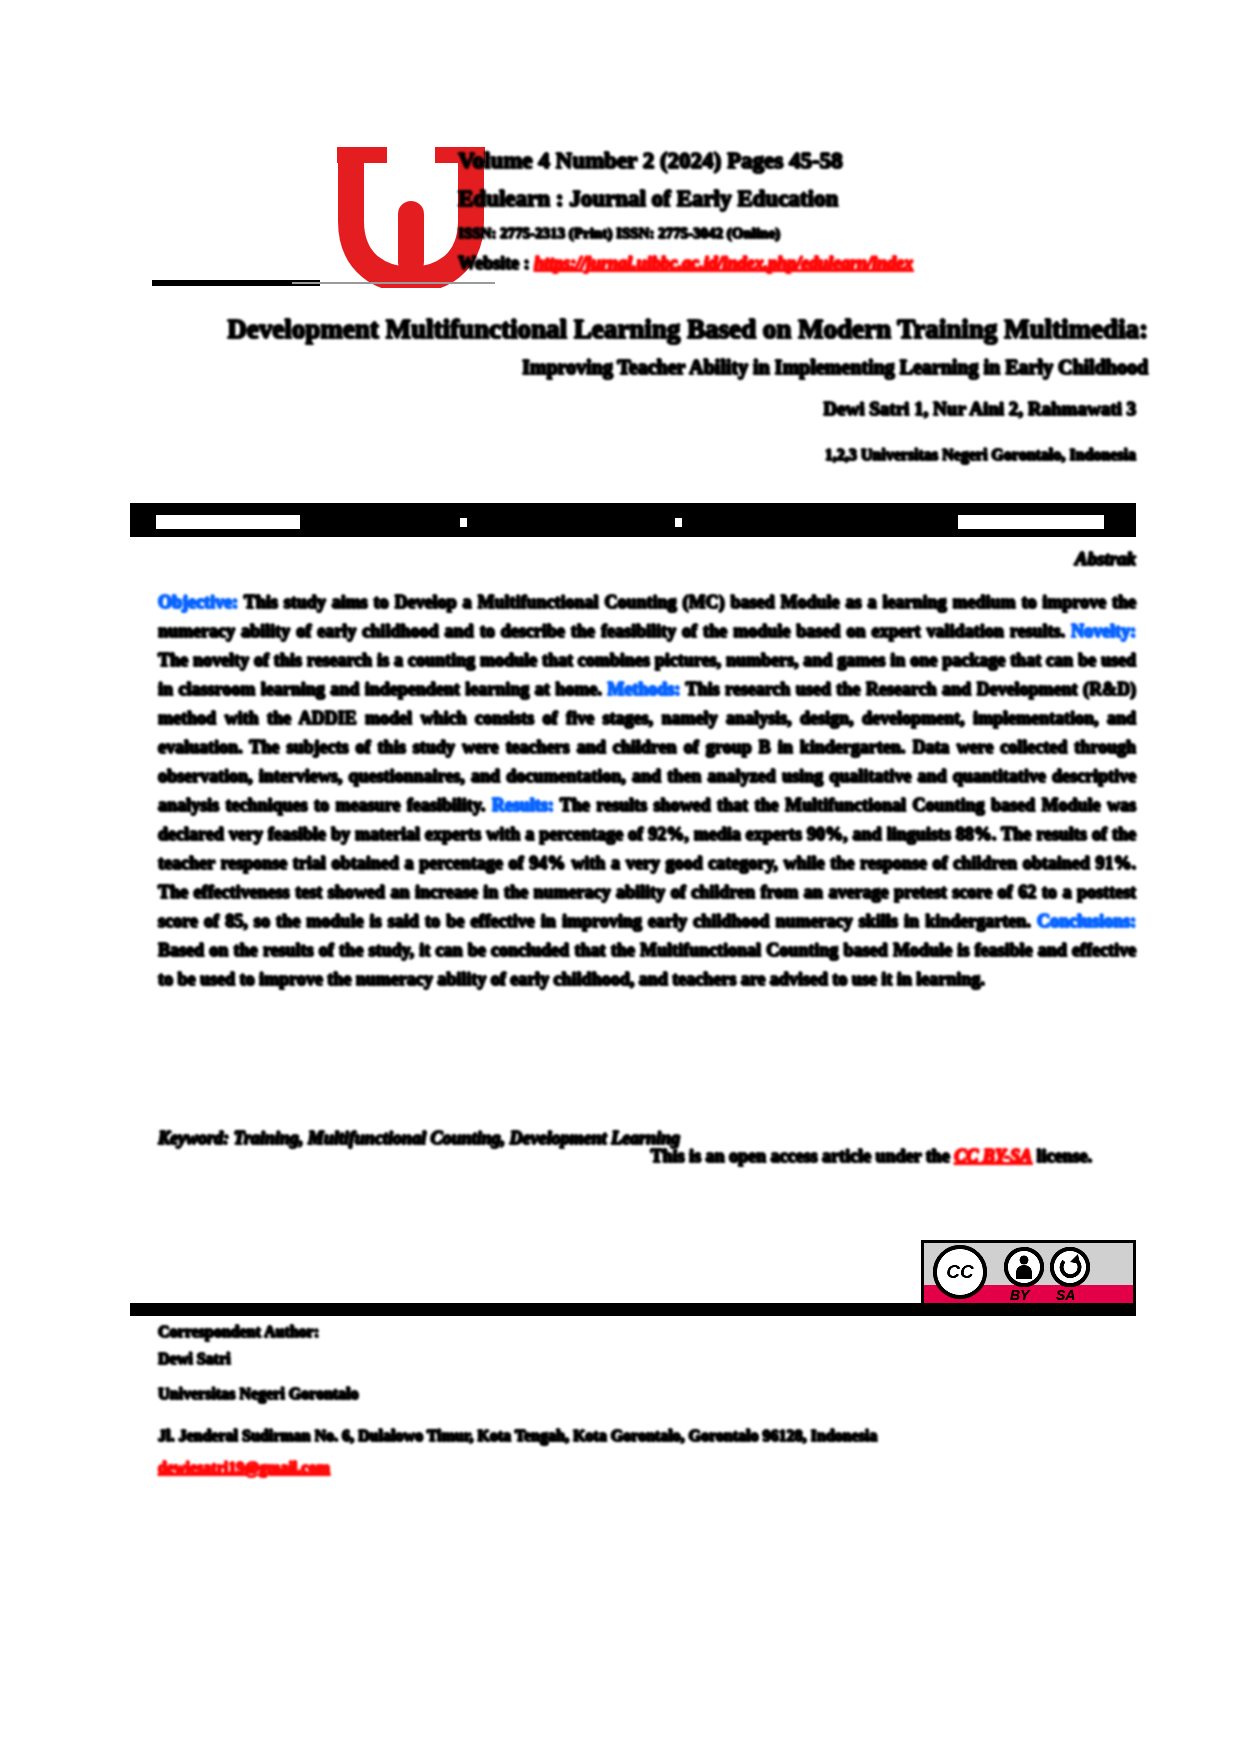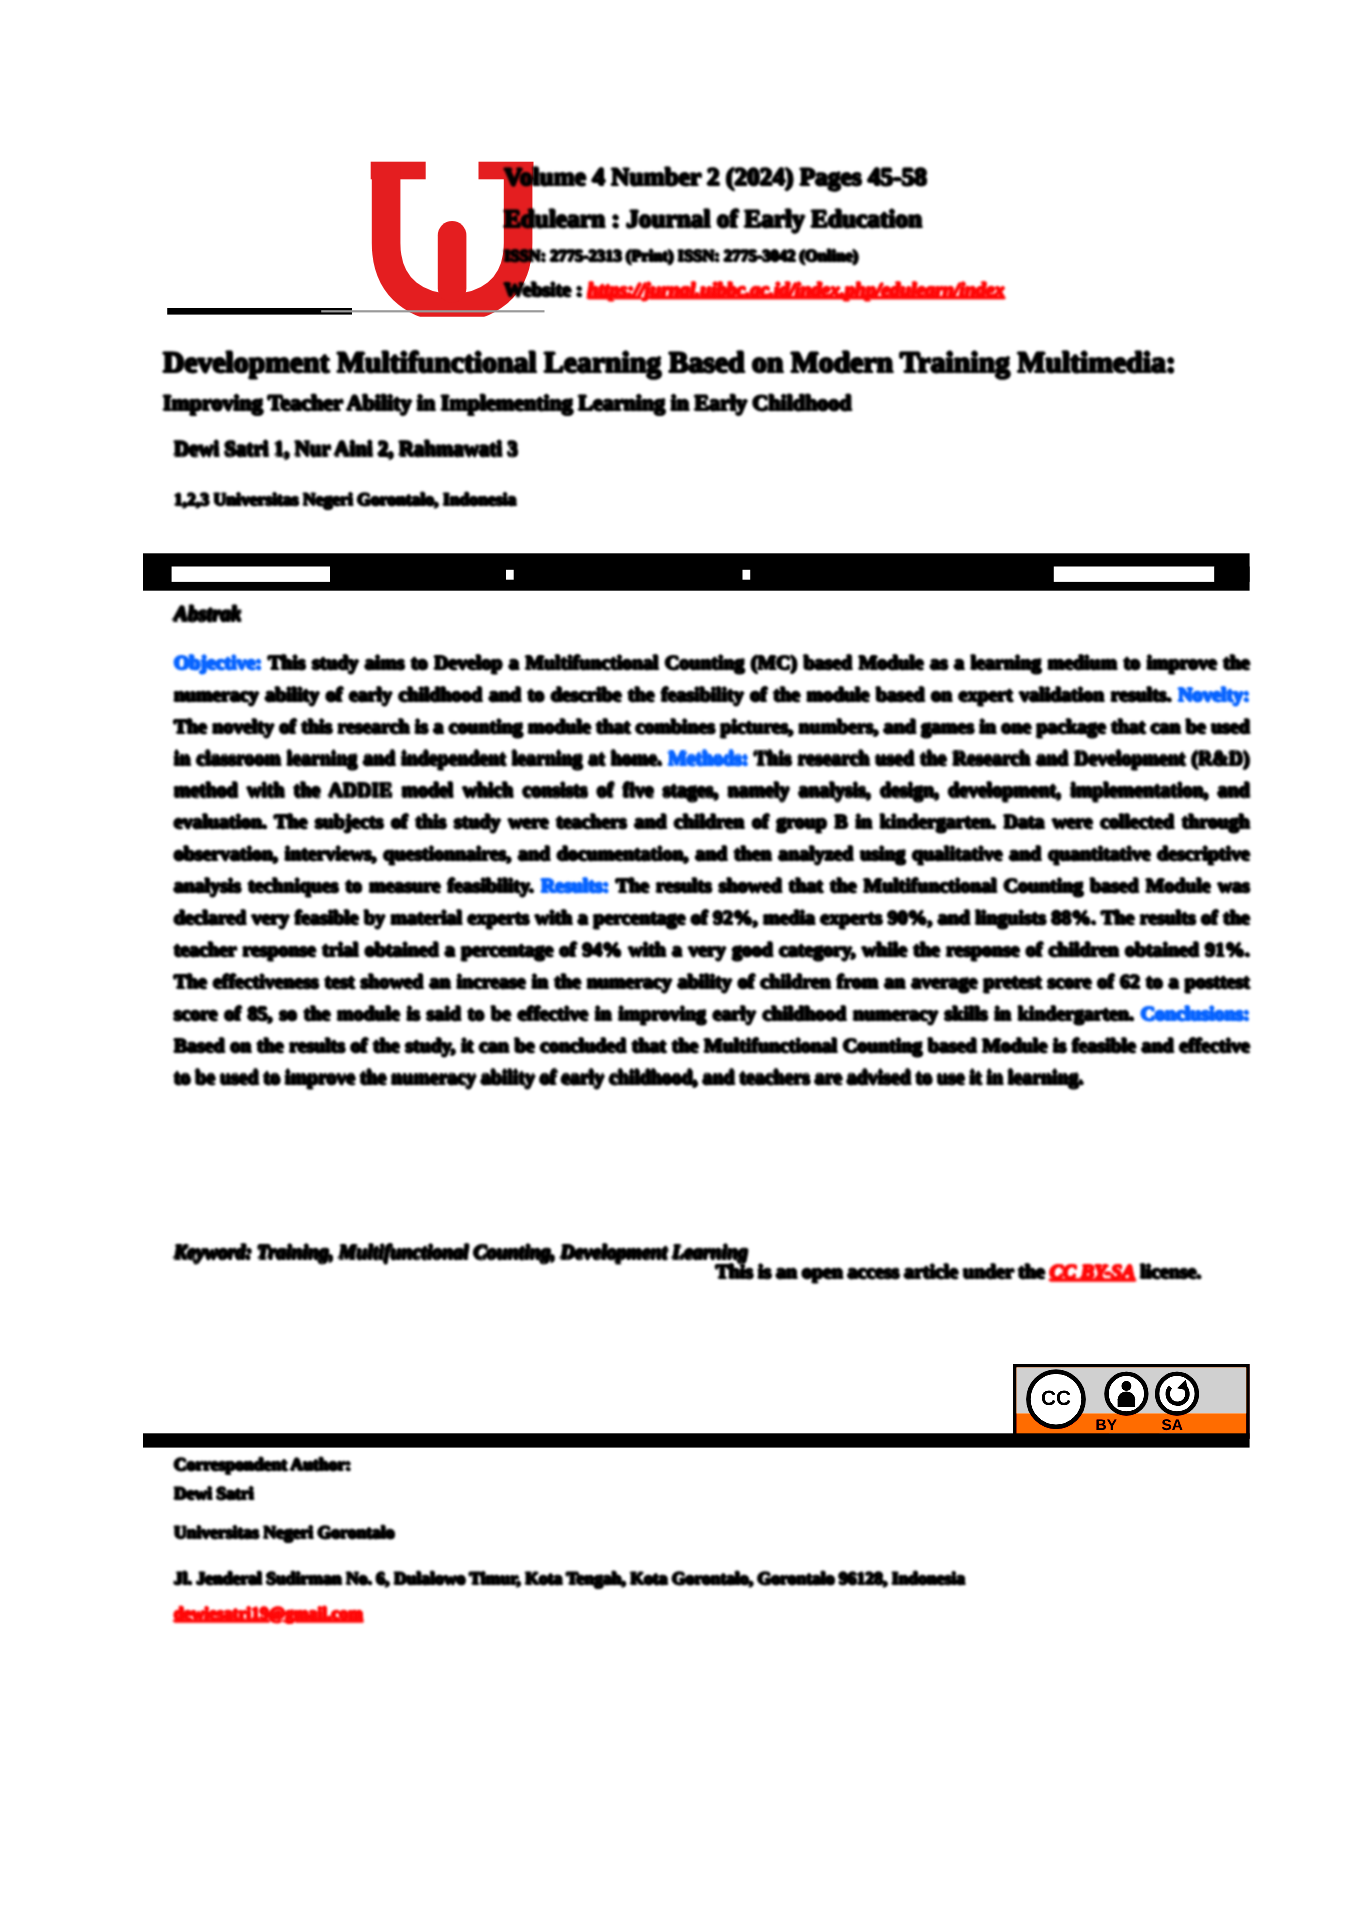--- a/index.html
+++ b/index.html
@@ -12,7 +12,7 @@
         text-shadow:1px 0 currentColor,-1px 0 currentColor,0 1px currentColor,
                     0 -1px currentColor,1px 1px currentColor,0 0 2px currentColor;}
   .abs{position:absolute;padding-left:28px;}
-  .centered{text-align:left;}
+  .centered{text-align:right;}
   .link{color:#ef4444;text-decoration:underline;cursor:pointer;}
   .kwblue{color:#4472c4;}
   .it{font-style:italic;}

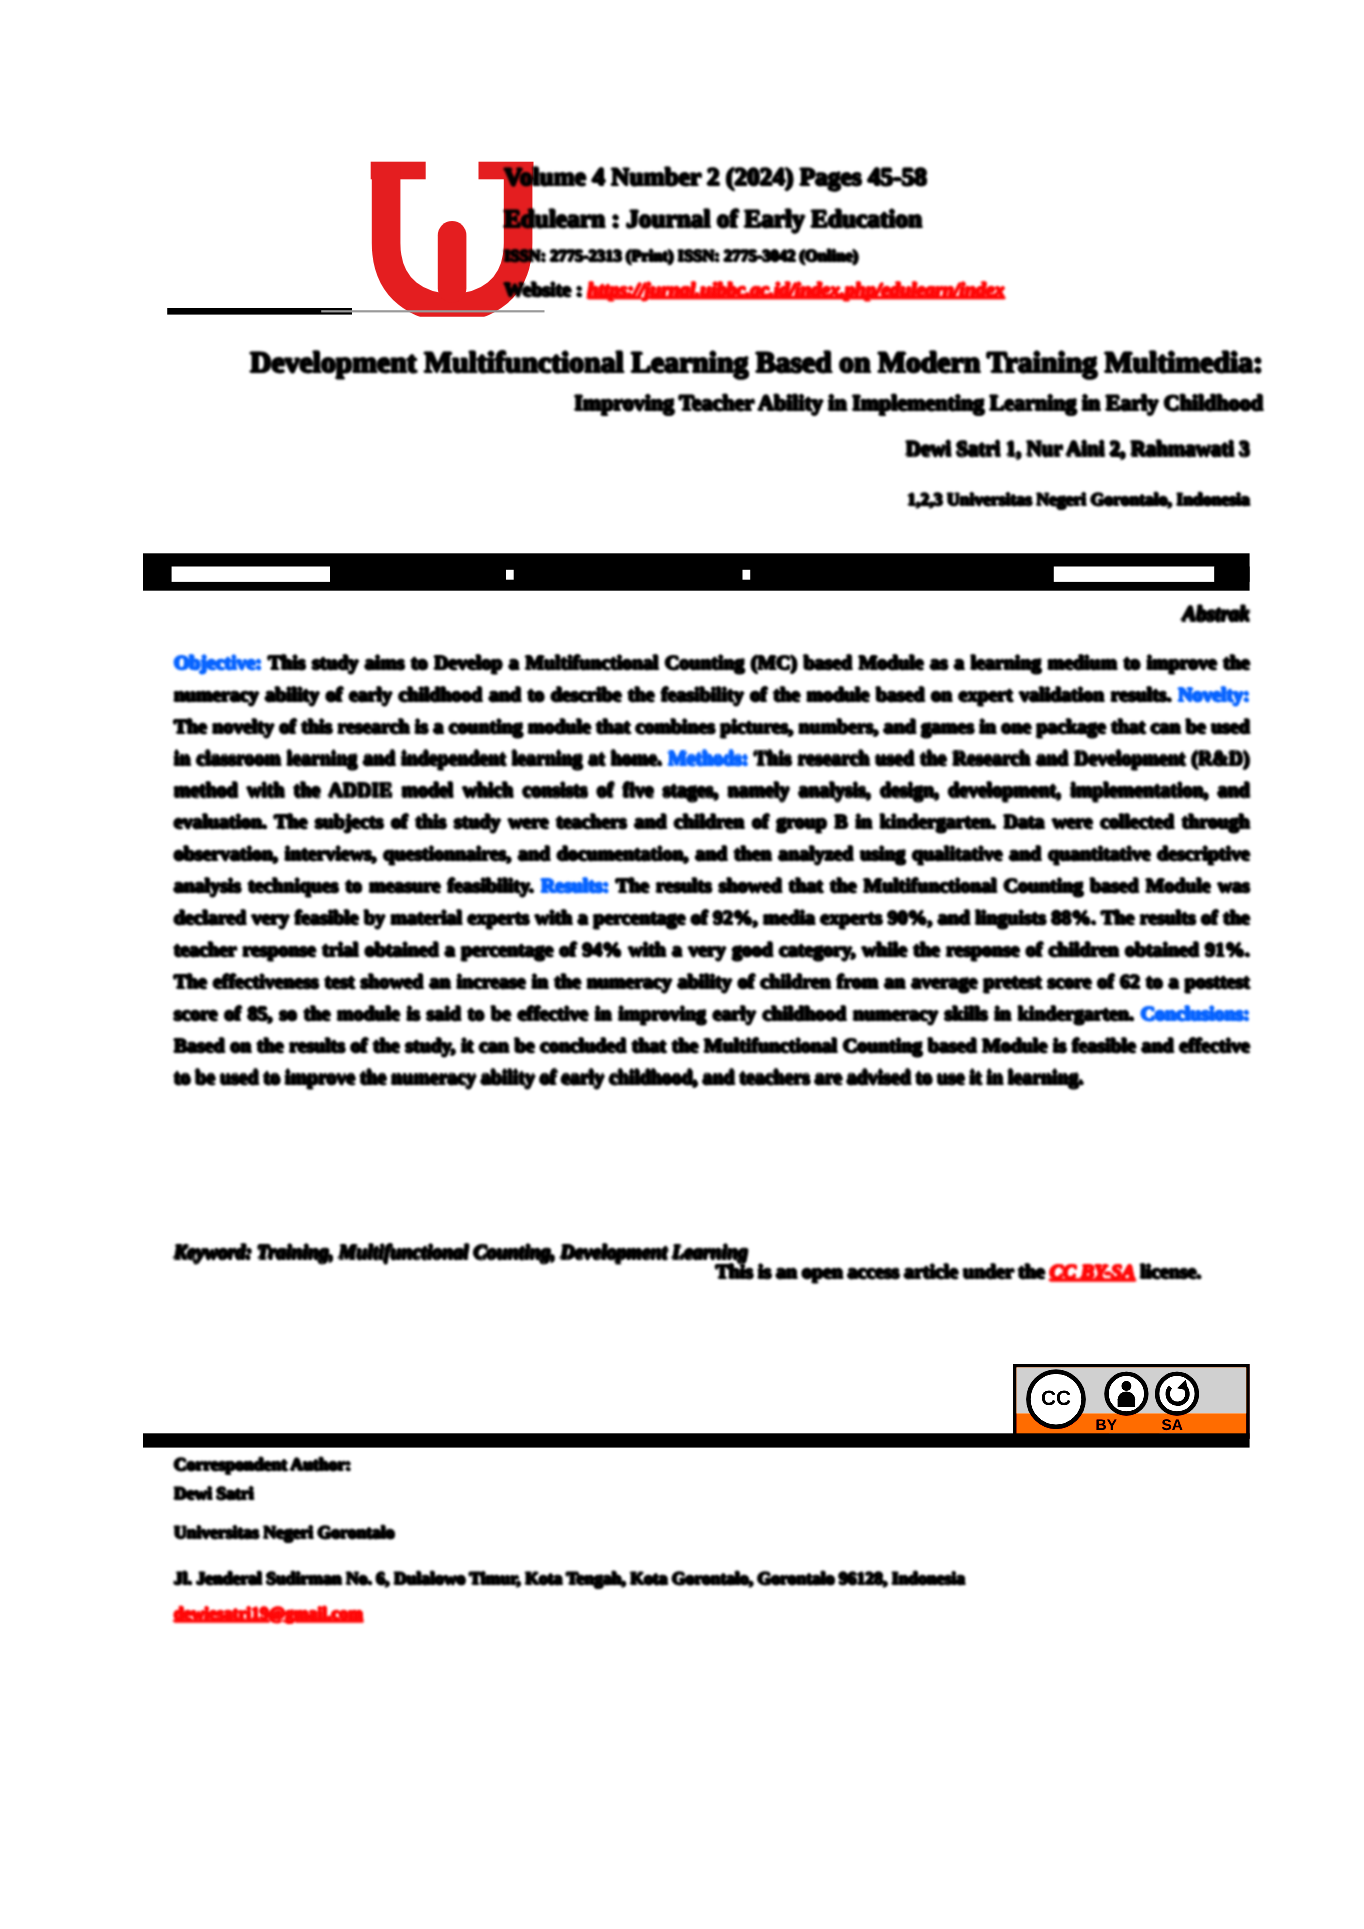--- a/index.html
+++ b/index.html
@@ -35,7 +35,7 @@
   .keywords{font-size:18px;}
   .license-line{font-size:18px;}
   
-  .badge{border:3px solid #000;background:#f97316;}
+  .badge{border:3px solid #000;background:#be185d;font-style:italic;}
   .badge-gray{position:absolute;left:0;top:0;right:0;height:42px;background:#b2b2b2;}
   .cc-circle{position:absolute;border-radius:50%;background:#fff;border:4px solid #000;
              display:flex;align-items:center;justify-content:center;box-sizing:border-box;}

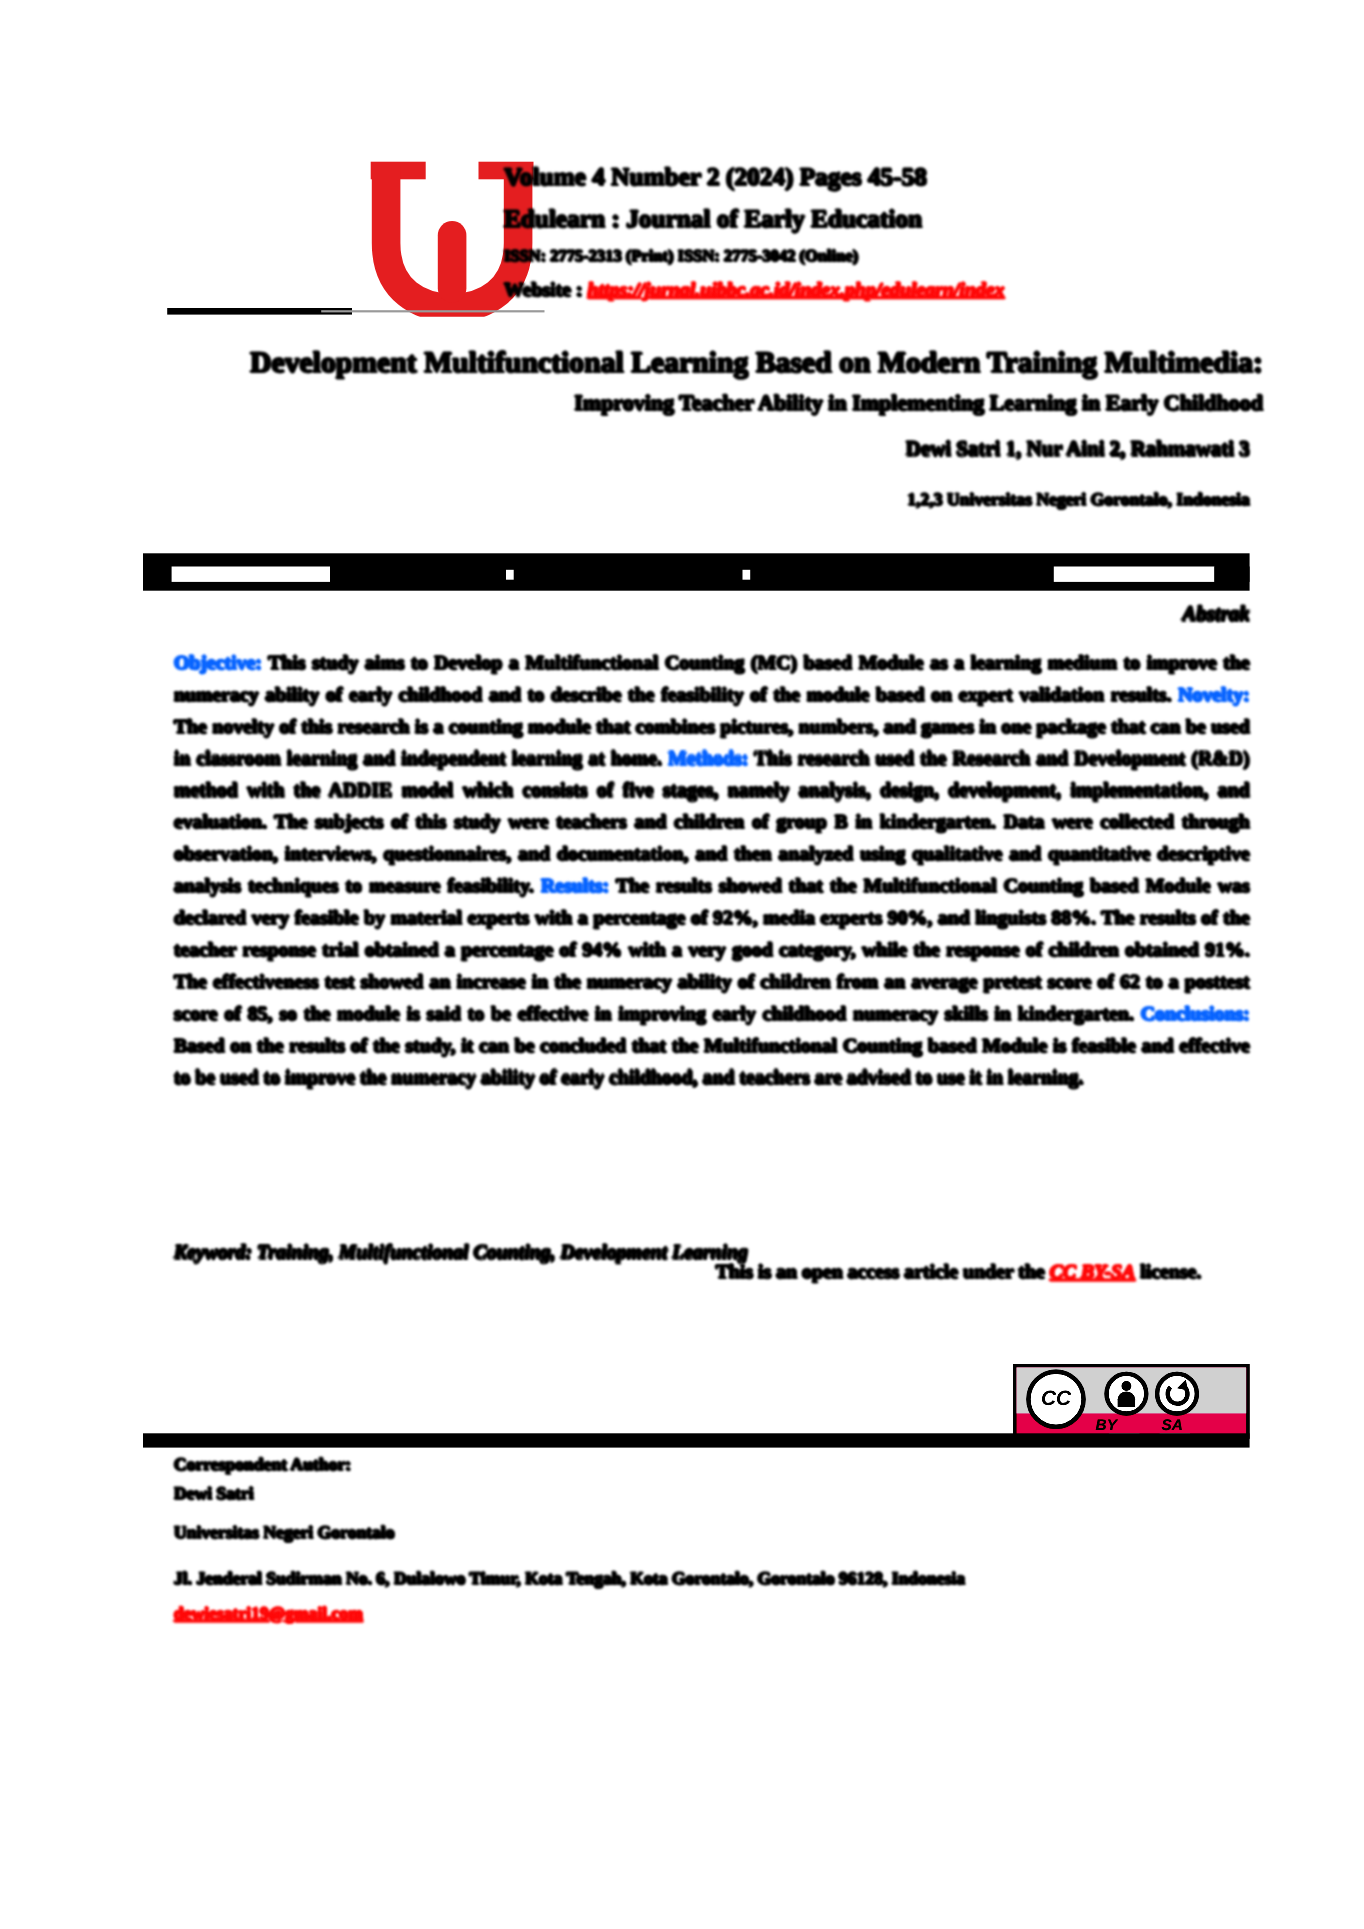--- a/index.html
+++ b/index.html
@@ -126,7 +126,7 @@
         <polygon points="22,1 24,11 14,9" fill="#000"></polygon>
       </svg>
     </div>
-    <div class="badge-label" style="left:72px;top:44px;">BY</div>
+    <div class="badge-label" style="left:86px;top:44px;">BY</div>
     <div class="badge-label" style="left:132px;top:44px;">SA</div>
     <div class="badge-smudge" style="left:84px;top:60px;width:28px;"></div>
     <div class="badge-smudge" style="left:130px;top:60px;width:28px;"></div>

